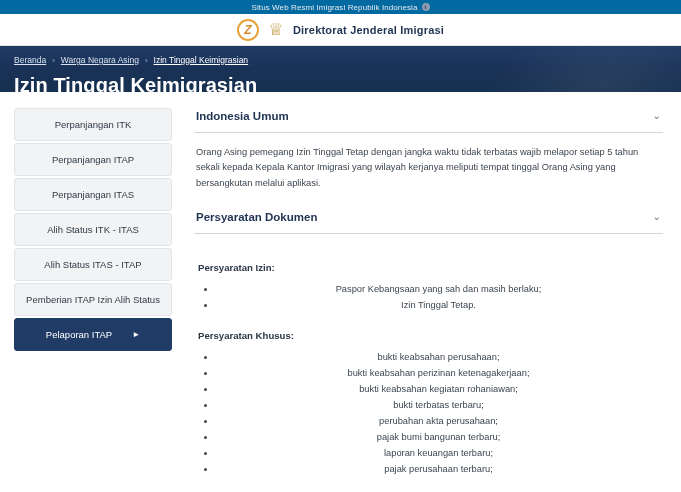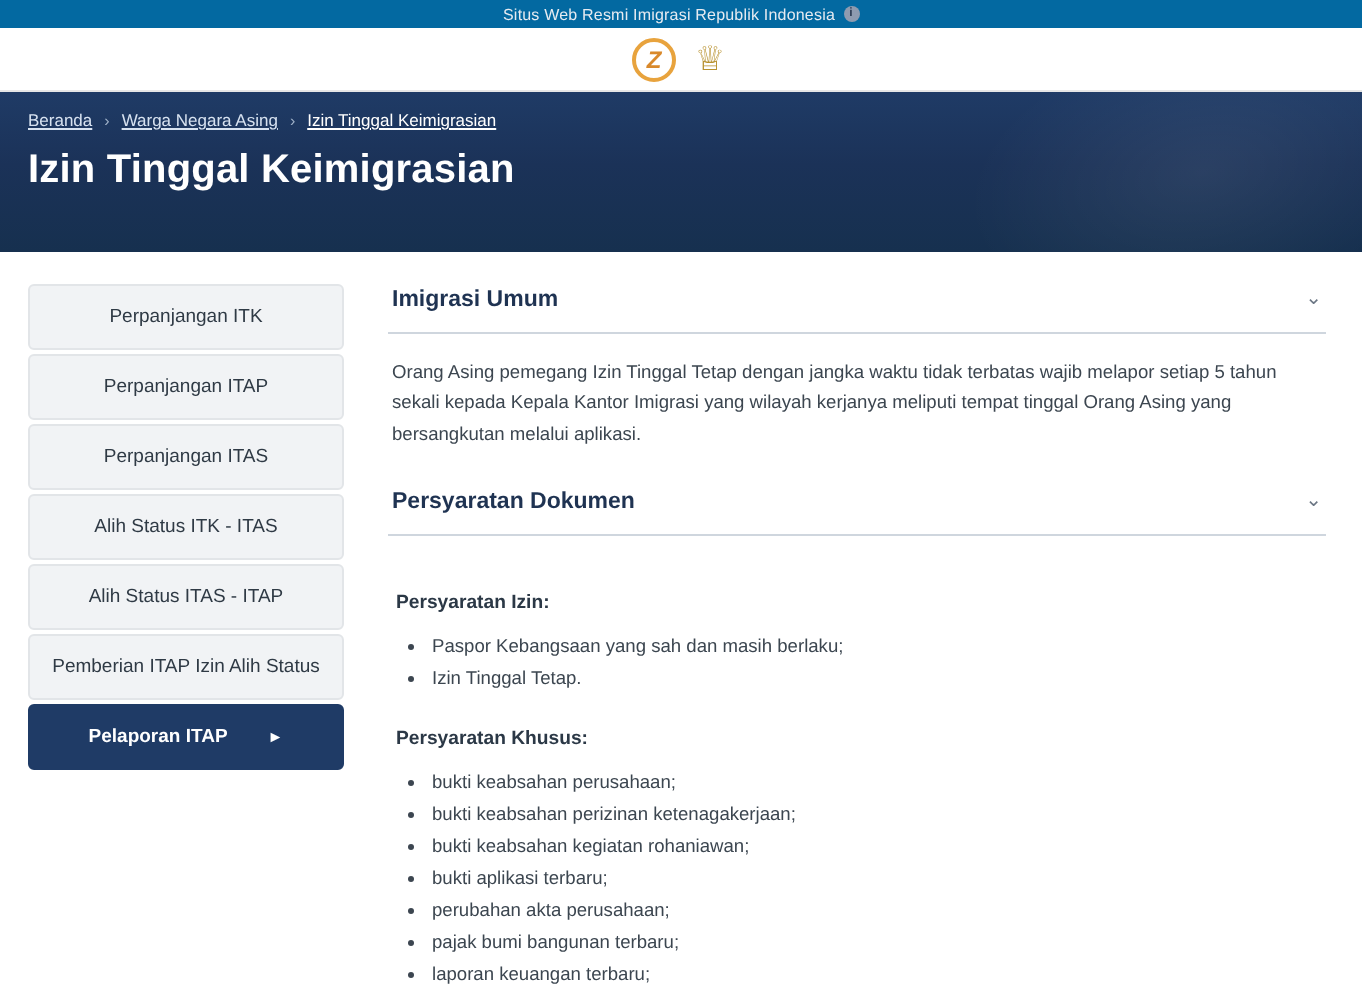--- a/index.html
+++ b/index.html
@@ -214,6 +214,7 @@
       <span class="zt">Z</span>
     </span>
     <span class="logo-garuda">♕</span>
+    <span class="brand-text">Direktorat Jenderal Imigrasi</span>
   </div>
 </div>
 

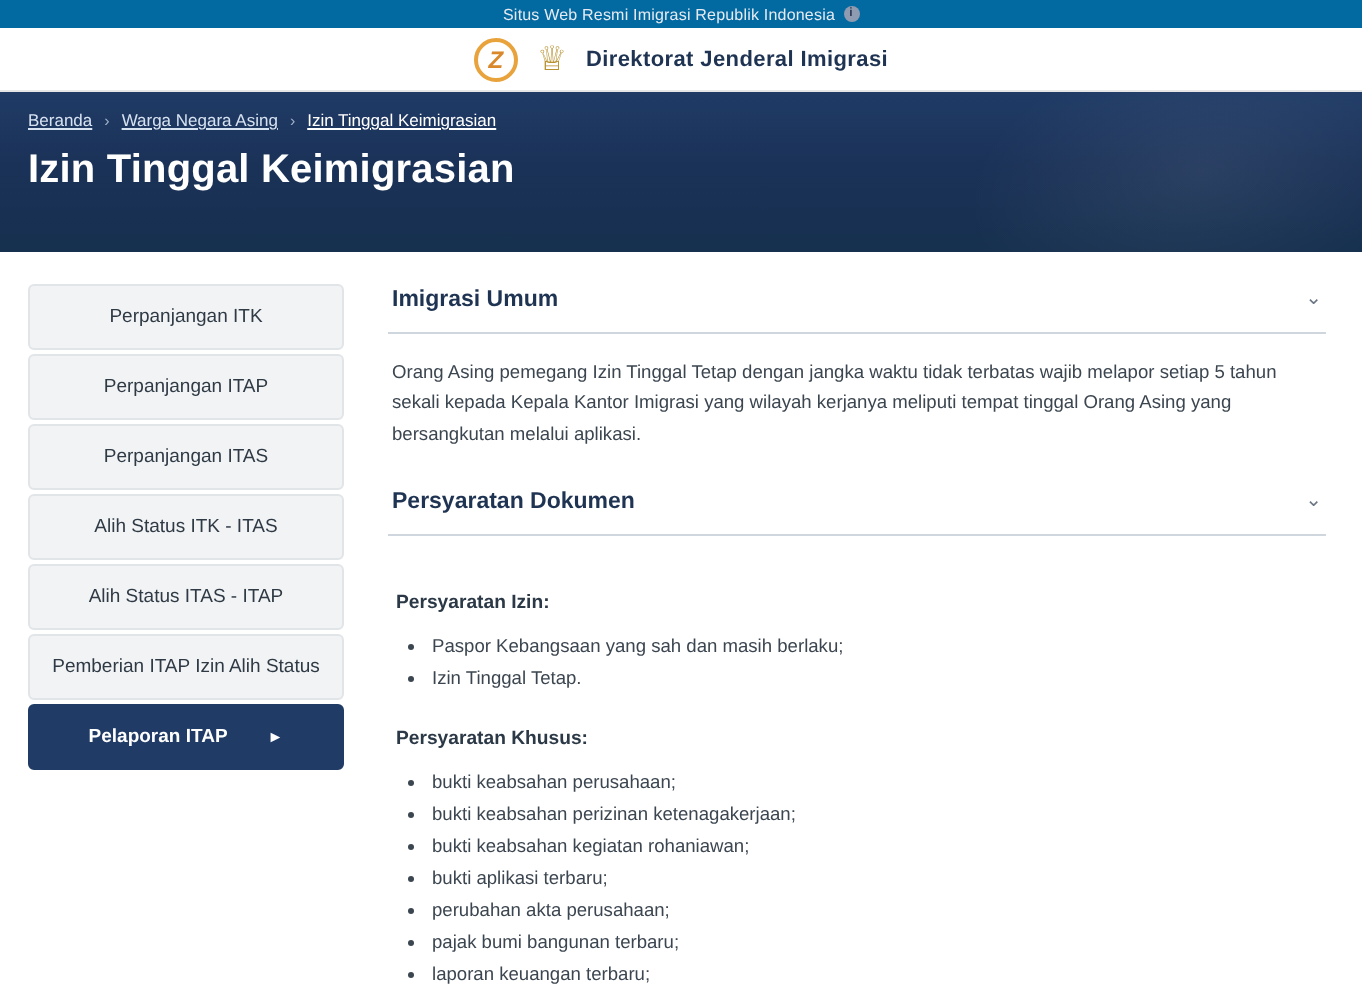--- a/index.html
+++ b/index.html
@@ -83,7 +83,7 @@
     position: relative;
     overflow: hidden;
     padding: 6px 0 0 0;
-    height: 80px;
+    height: 46px;
   }
   .hero:after {
     content: "";

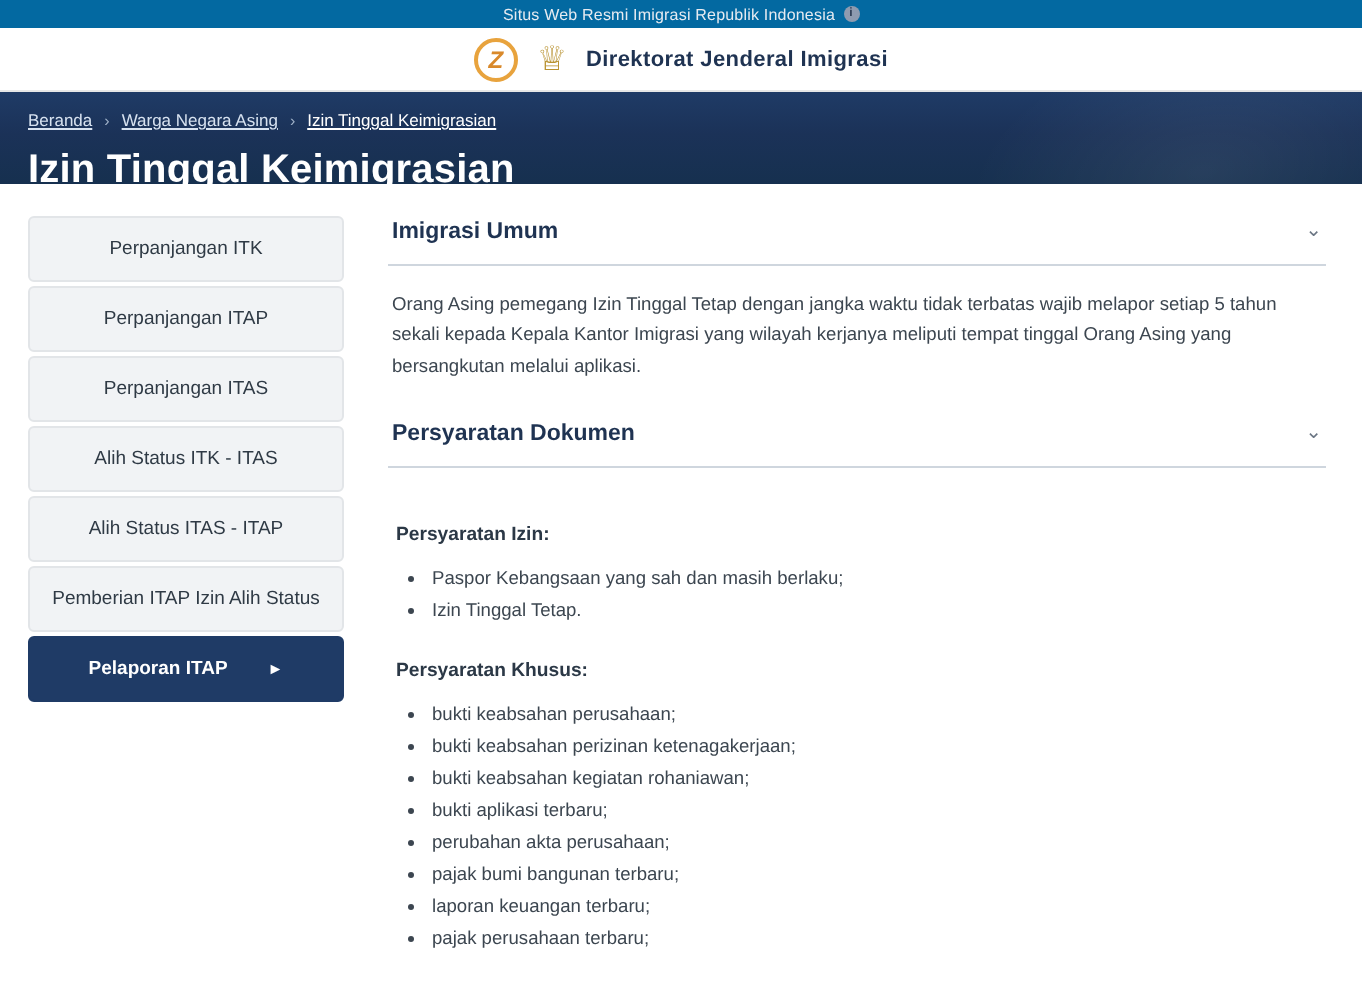--- a/index.html
+++ b/index.html
@@ -259,7 +259,7 @@
   <div class="main">
 
     <div class="panel-head">
-      <span class="ph-title">Imigrasi Umum</span>
+      <span class="ph-title">Indonesia Umum</span>
       <span class="chev">⌄</span>
     </div>
     <div class="panel-body">

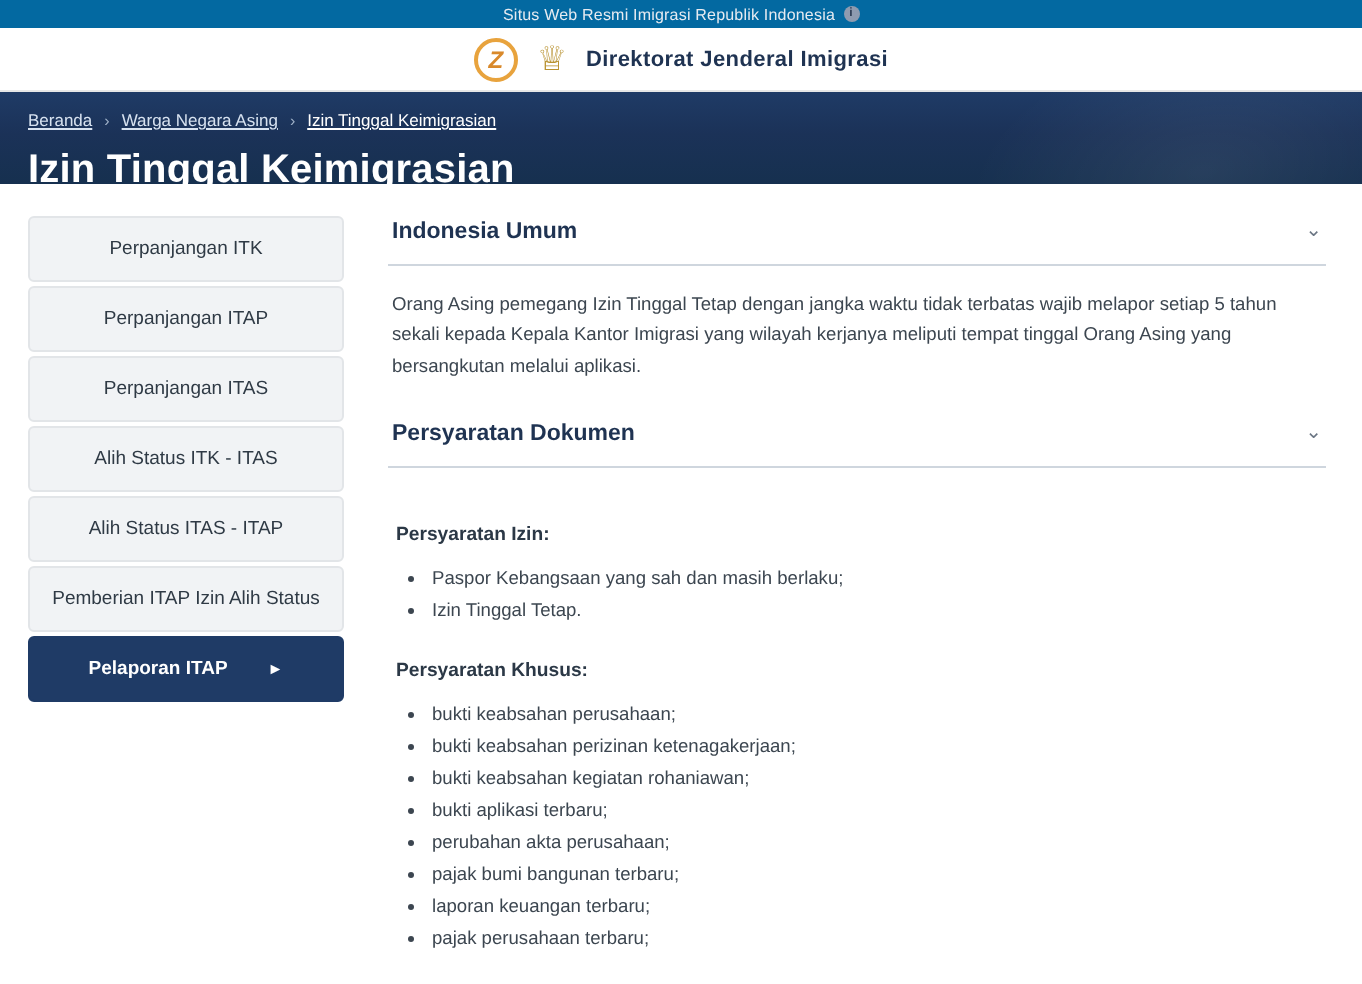--- a/index.html
+++ b/index.html
@@ -197,6 +197,7 @@
     color: #3c4650;
     line-height: 1.72;
     list-style: disc;
+    text-align: center;
   }
 </style>
 </head>

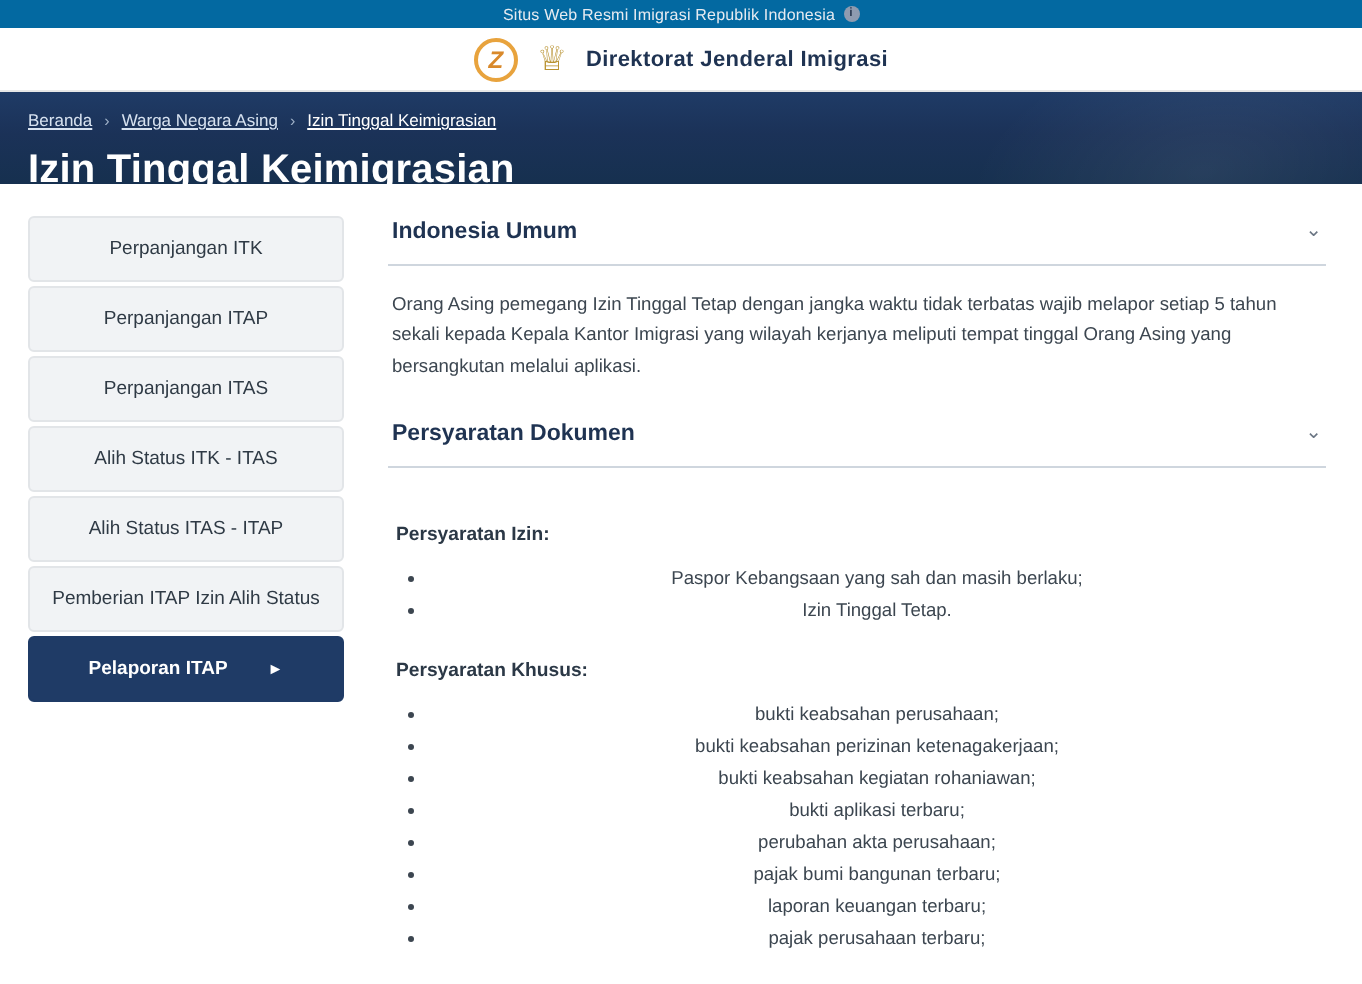--- a/index.html
+++ b/index.html
@@ -146,7 +146,7 @@
     background: #1f3b66;
     border-color: #1f3b66;
     color: #ffffff;
-    font-weight: bold;
+    font-weight: normal;
     gap: 20px;
   }
   .side-item .arrow {

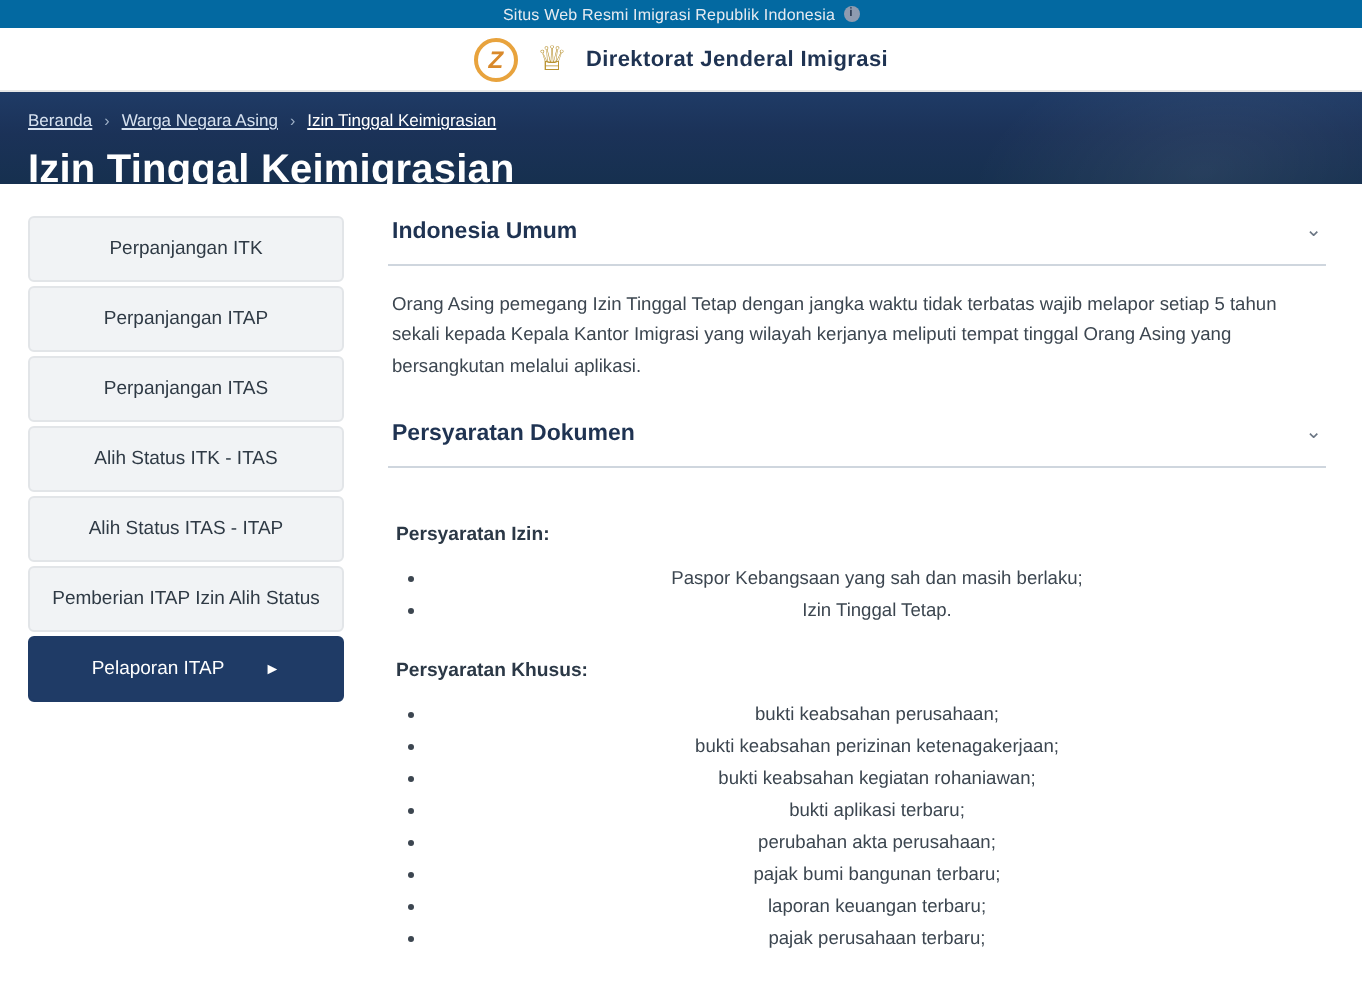--- a/index.html
+++ b/index.html
@@ -284,7 +284,7 @@
         <li>bukti keabsahan perusahaan;</li>
         <li>bukti keabsahan perizinan ketenagakerjaan;</li>
         <li>bukti keabsahan kegiatan rohaniawan;</li>
-        <li>bukti aplikasi terbaru;</li>
+        <li>bukti terbatas terbaru;</li>
         <li>perubahan akta perusahaan;</li>
         <li>pajak bumi bangunan terbaru;</li>
         <li>laporan keuangan terbaru;</li>

